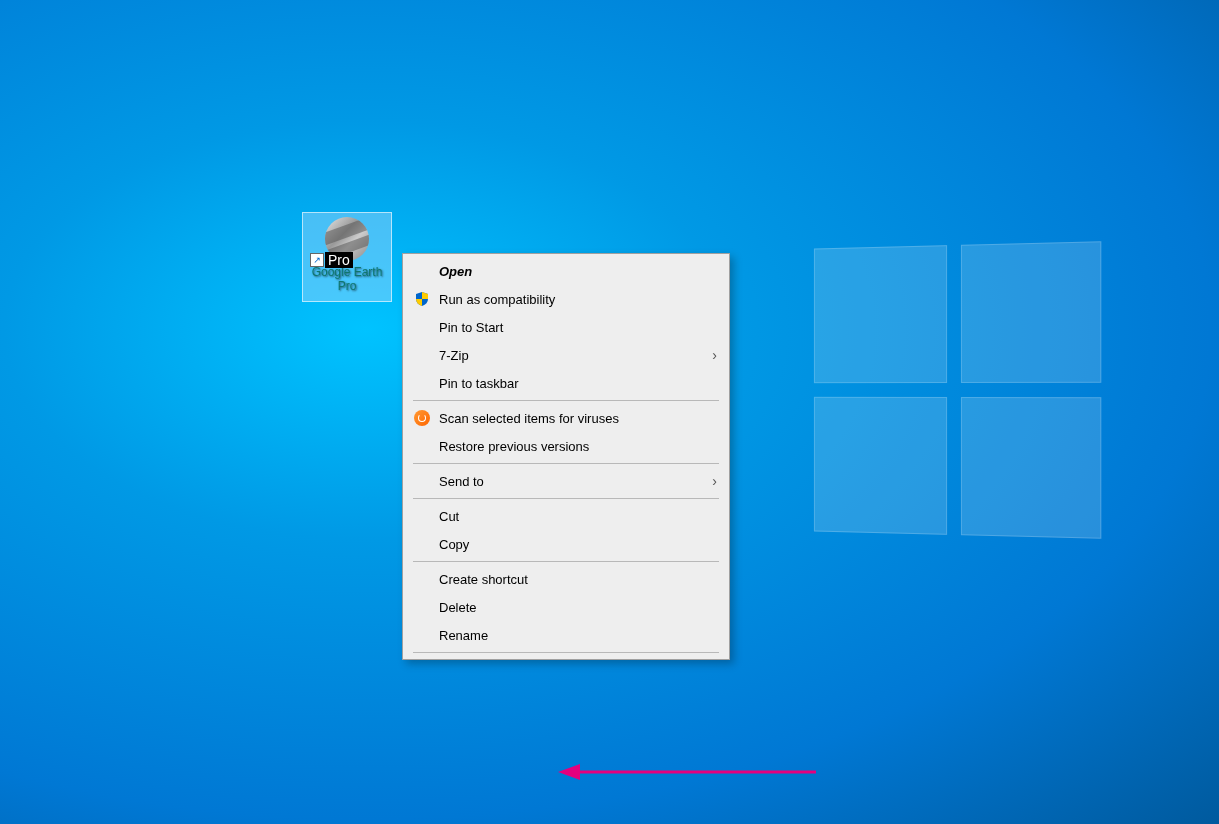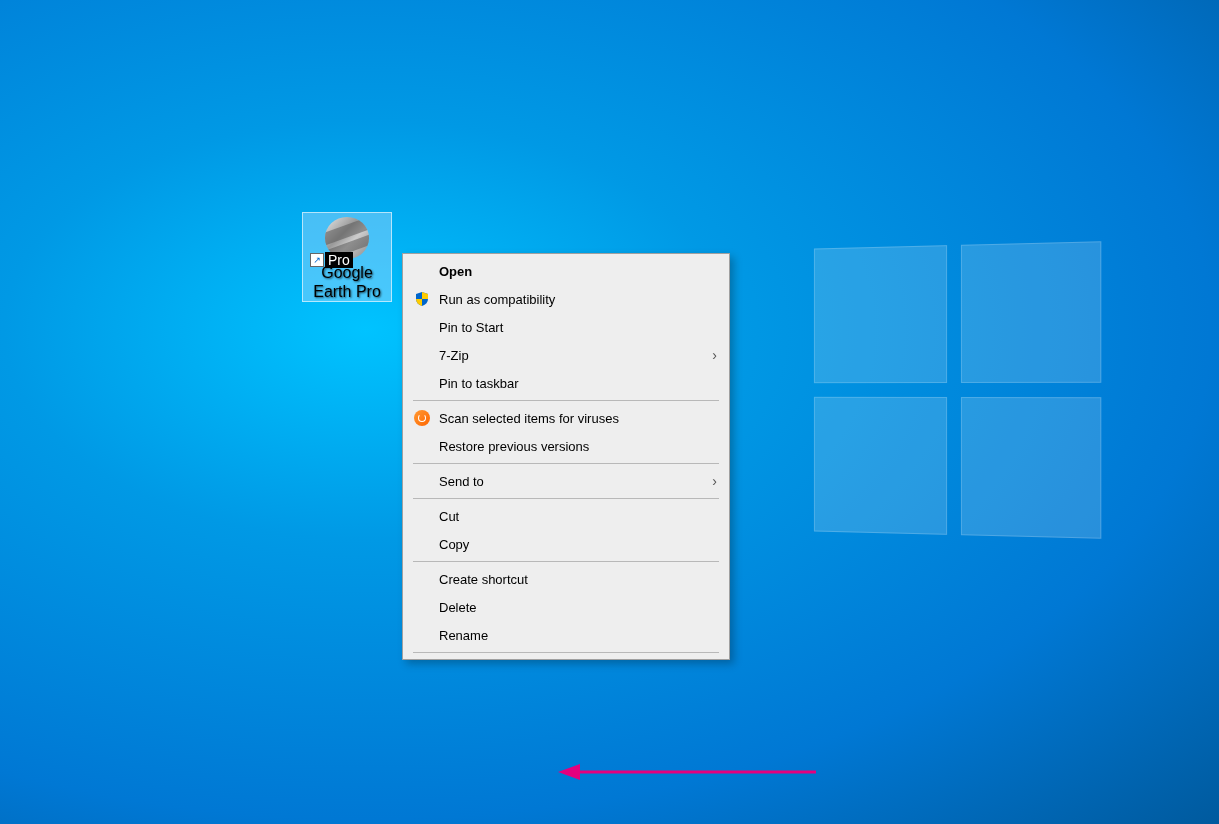--- a/index.html
+++ b/index.html
@@ -104,8 +104,8 @@
       margin-left: 1px;
     }
     .icon-label {
-      color: #000000;
-      font-size: 16px;
+      color: #0f766e;
+      font-size: 12px;
       text-align: center;
       text-shadow: 1px 1px 2px rgba(0,0,0,0.6);
       margin-top: 4px;

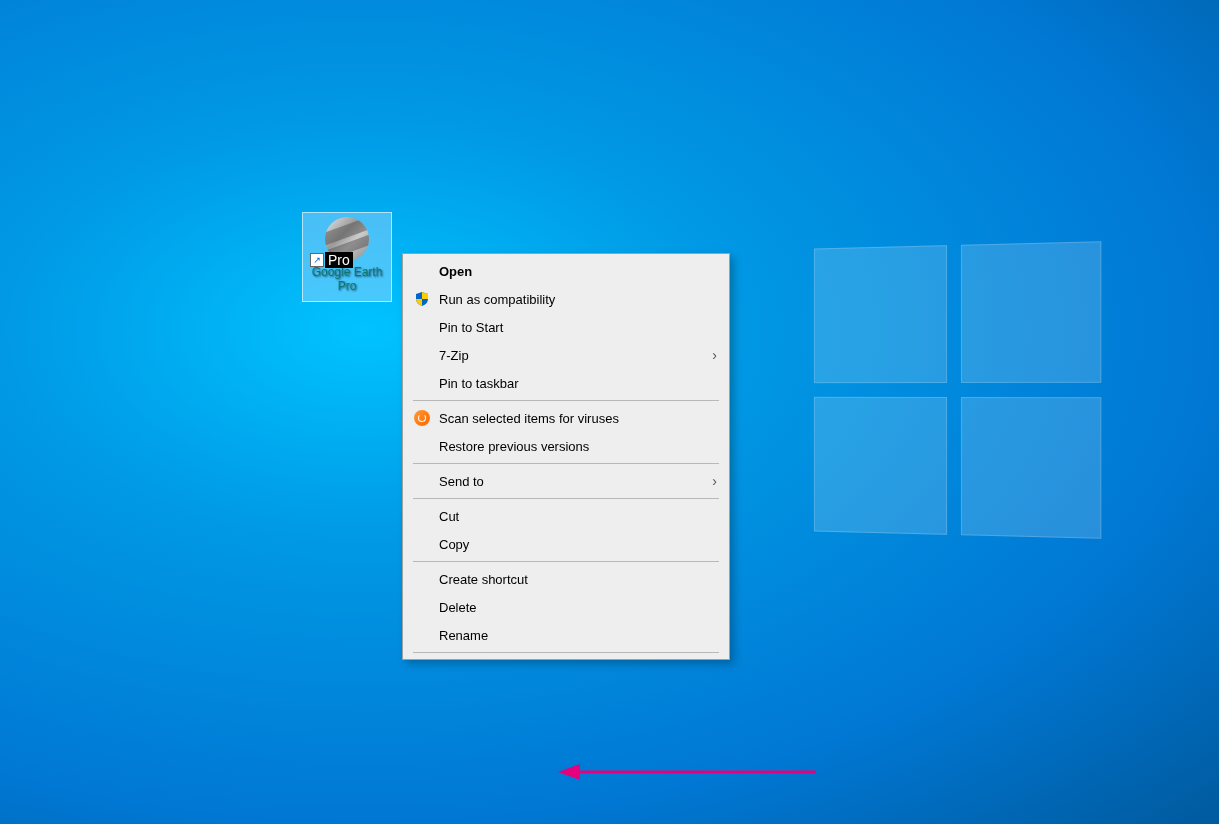--- a/index.html
+++ b/index.html
@@ -136,6 +136,7 @@
     }
     .menu-item.bold {
       font-weight: 600;
+      font-style: italic;
     }
     .menu-separator {
       height: 1px;

